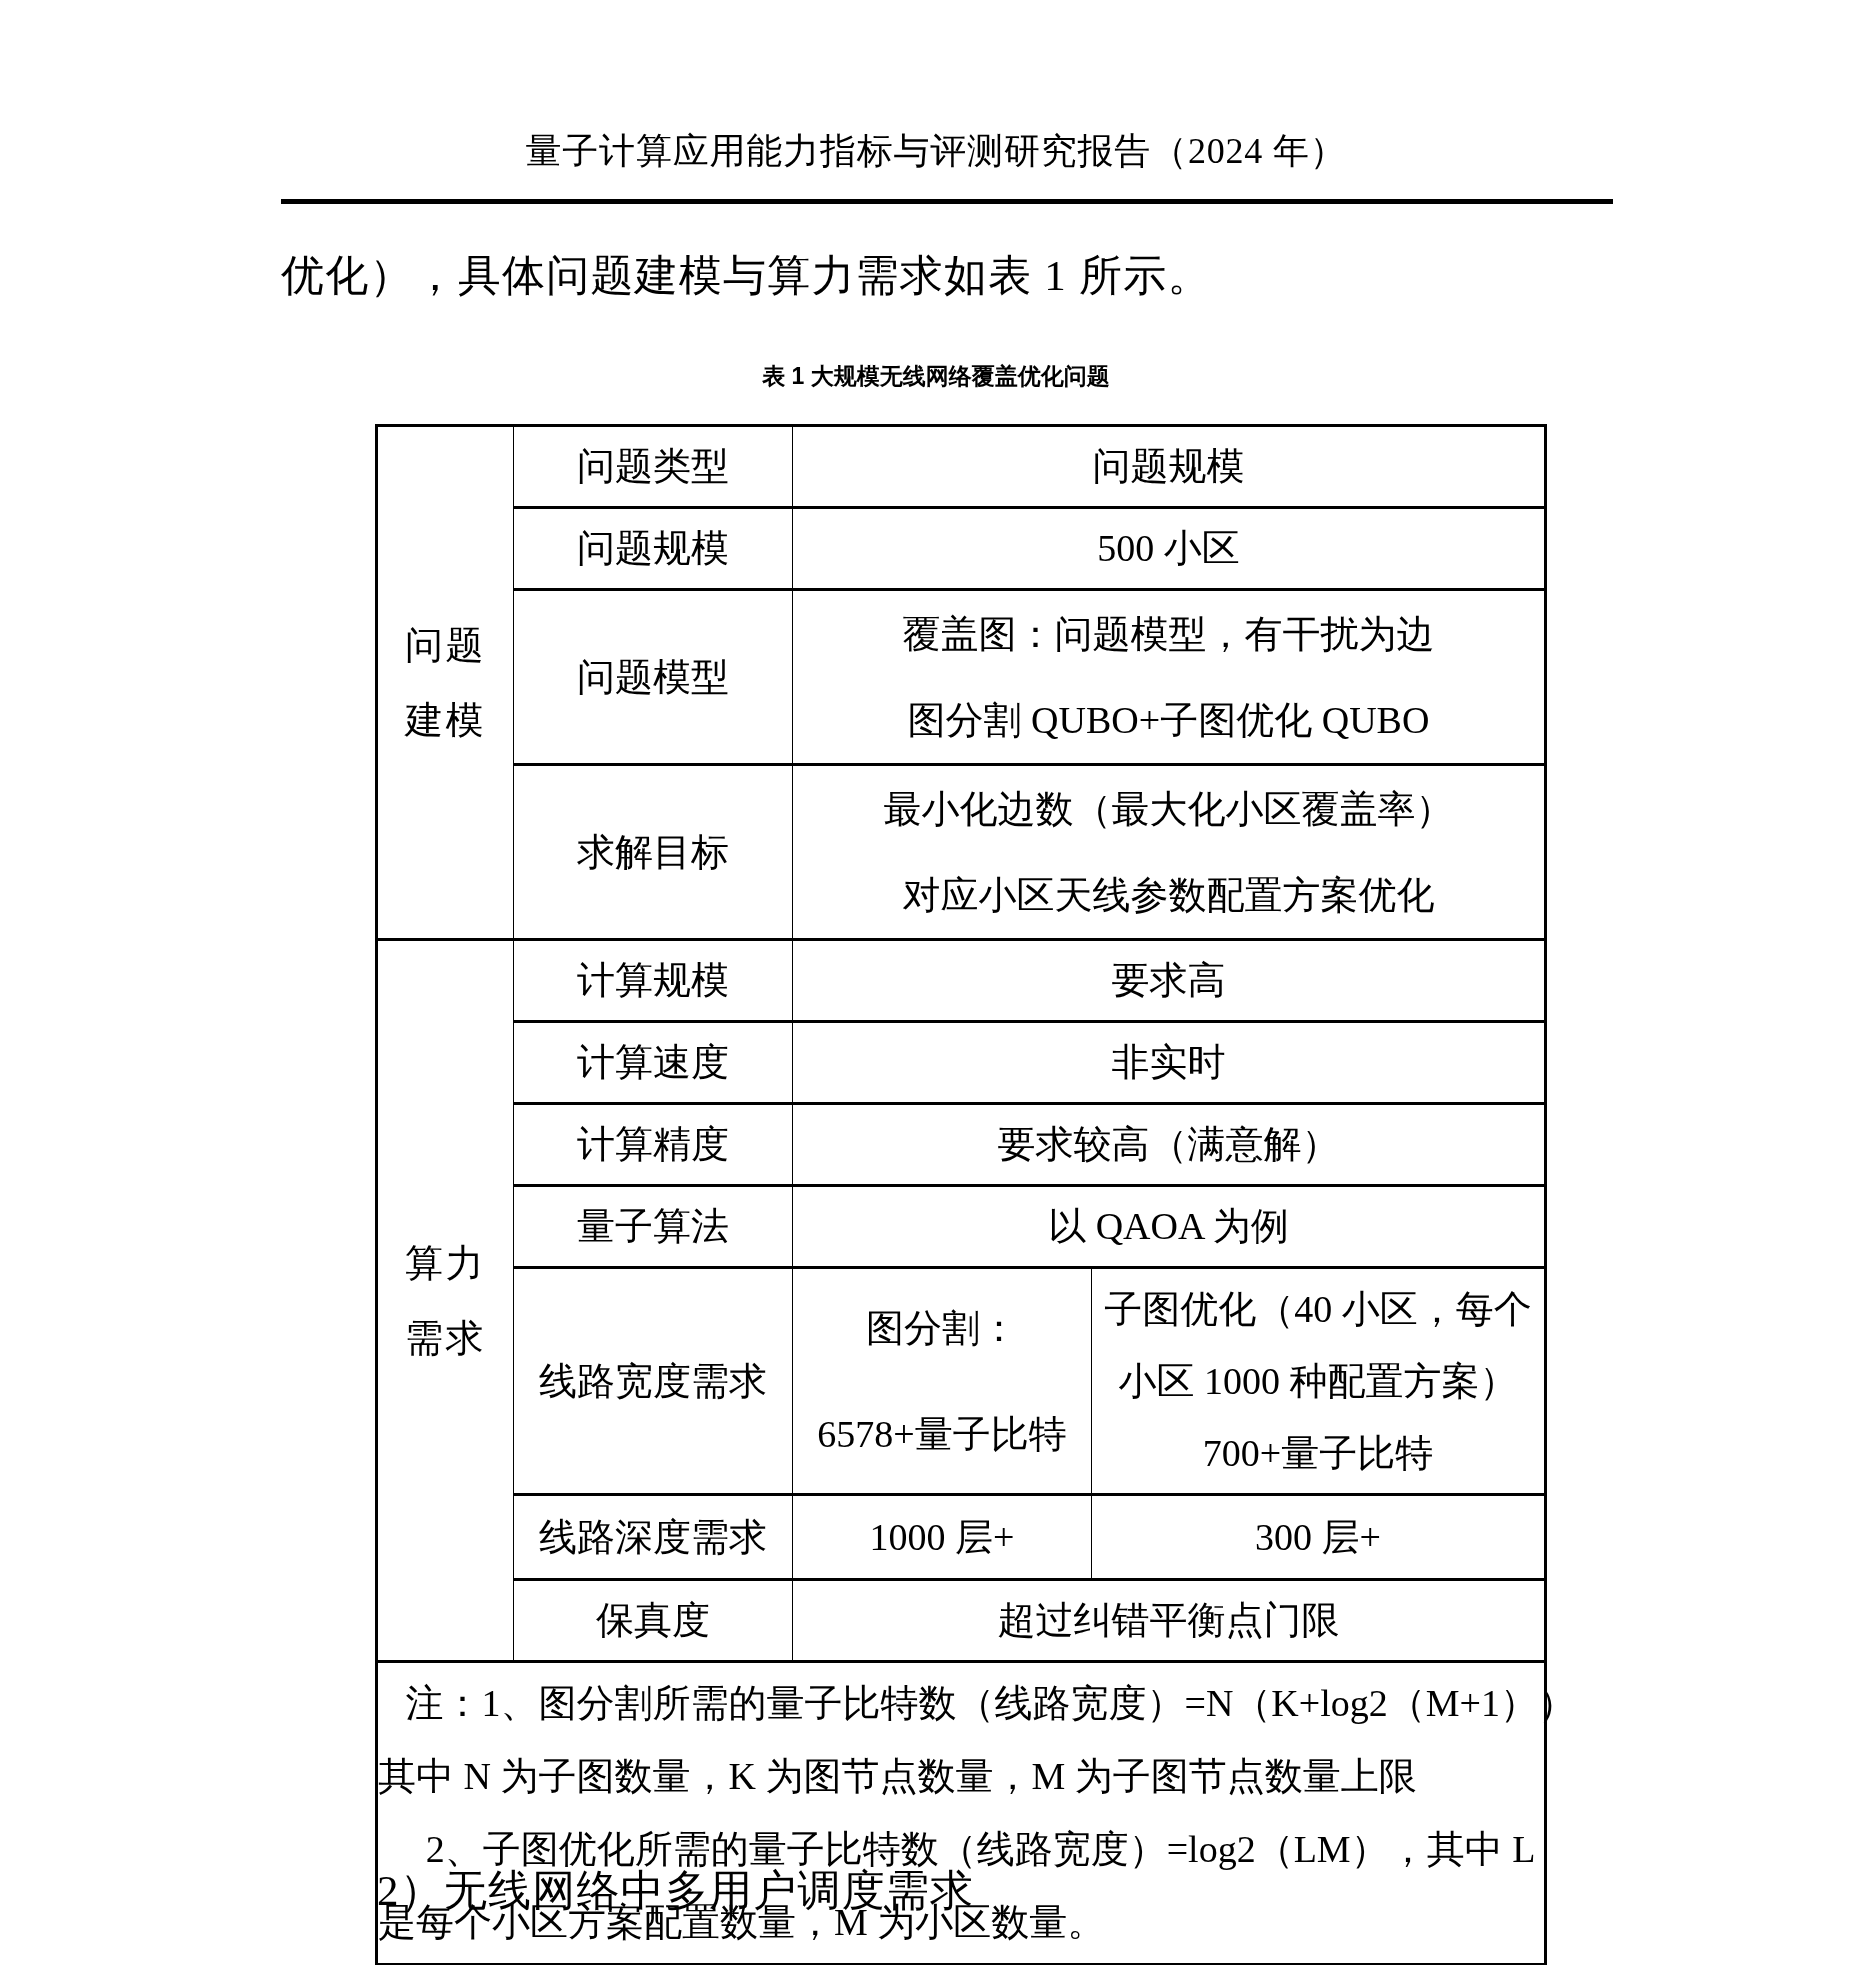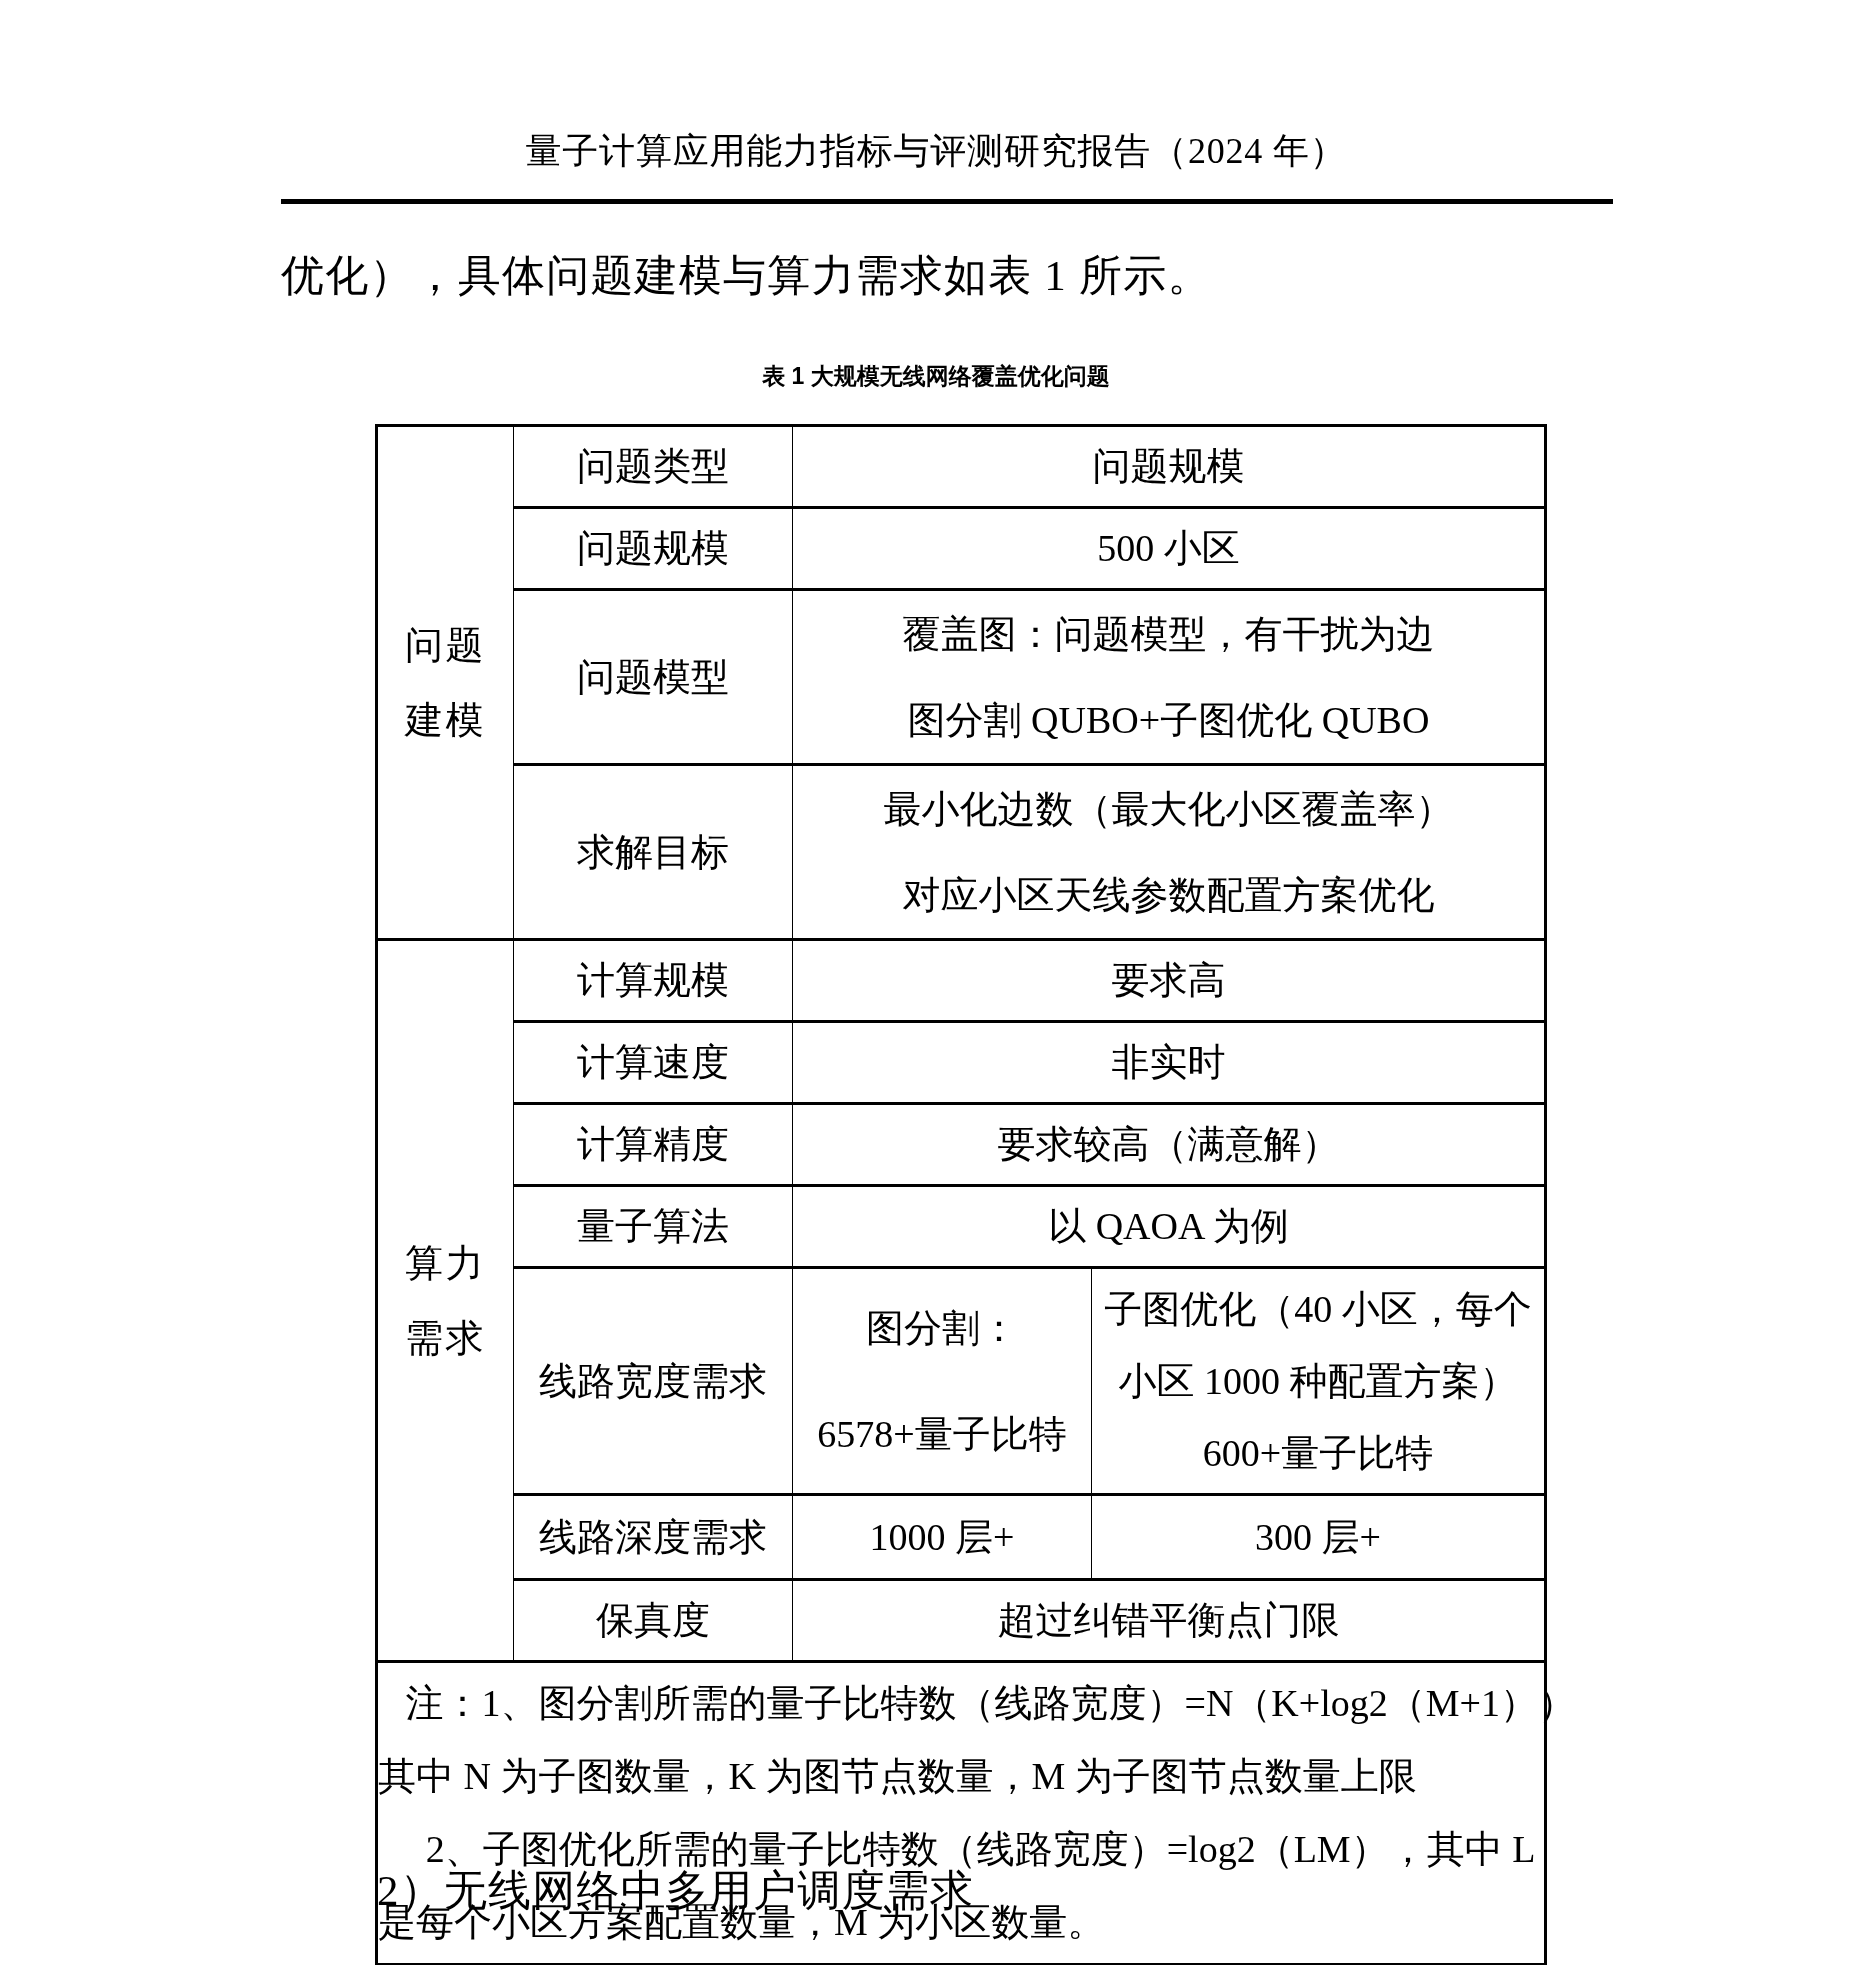--- a/index.html
+++ b/index.html
@@ -140,7 +140,7 @@
     <td>
       <div class="wr">子图优化（40 小区，每个</div>
       <div class="wr">小区 1000 种配置方案）</div>
-      <div class="wr">600+量子比特</div>
+      <div class="wr">700+量子比特</div>
     </td>
   </tr>
   <tr style="height:85px">

